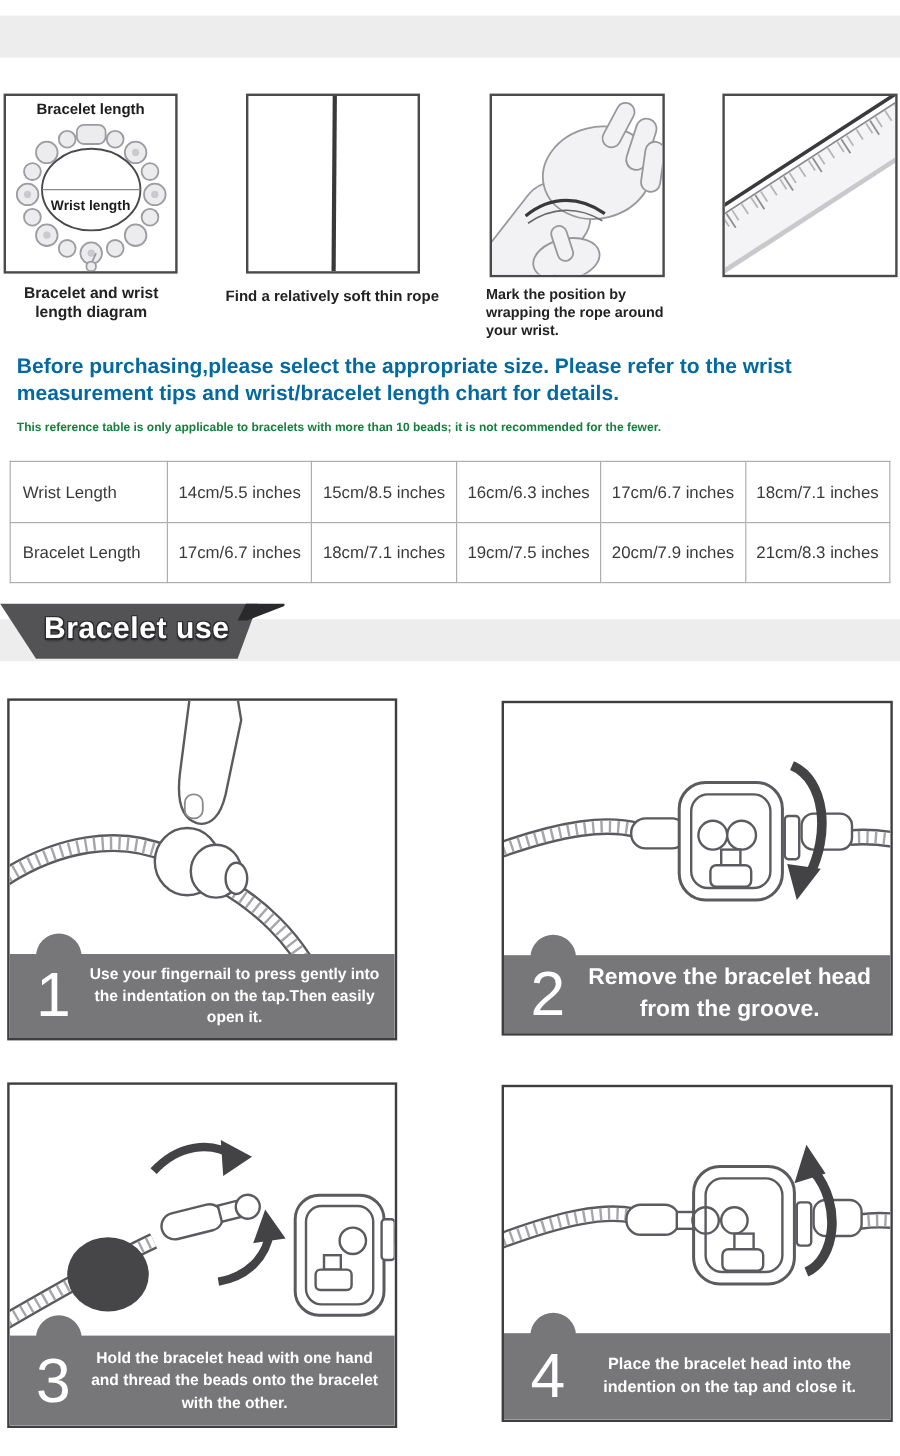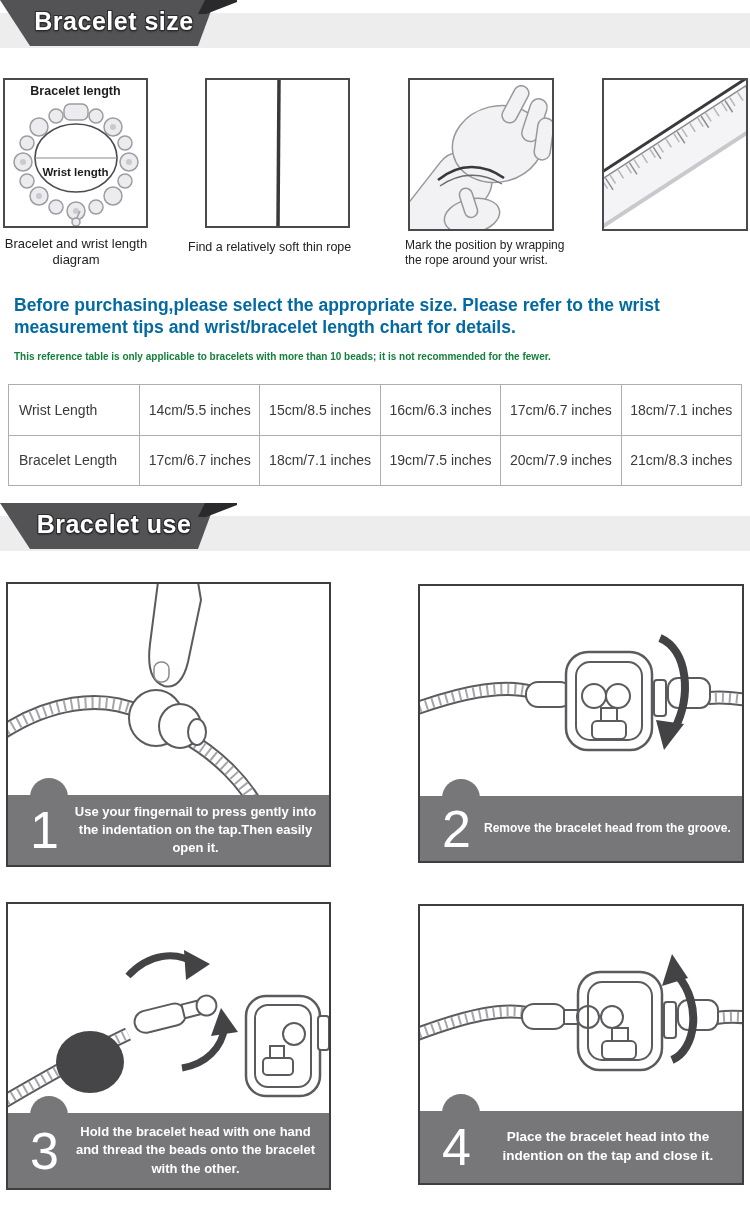--- a/index.html
+++ b/index.html
@@ -47,13 +47,6 @@
 <div id="page">
 
   <div class="strip" style="top:13px"></div>
-  <div class="ribbon" style="top:0">
-    <svg width="240" height="48">
-      <polygon points="0,0 215,0 198,46 30,46" fill="#535356"></polygon>
-      <polygon points="205,0 237,0 237,2 206,14 198,14" fill="#2a2a2c"></polygon>
-    </svg>
-    <span class="title">Bracelet size</span>
-  </div>
 
   <div class="figbox" style="left:3px;top:78px;width:145px;height:150px">
     <svg class="art" width="141" height="146" viewBox="0 0 141 146">

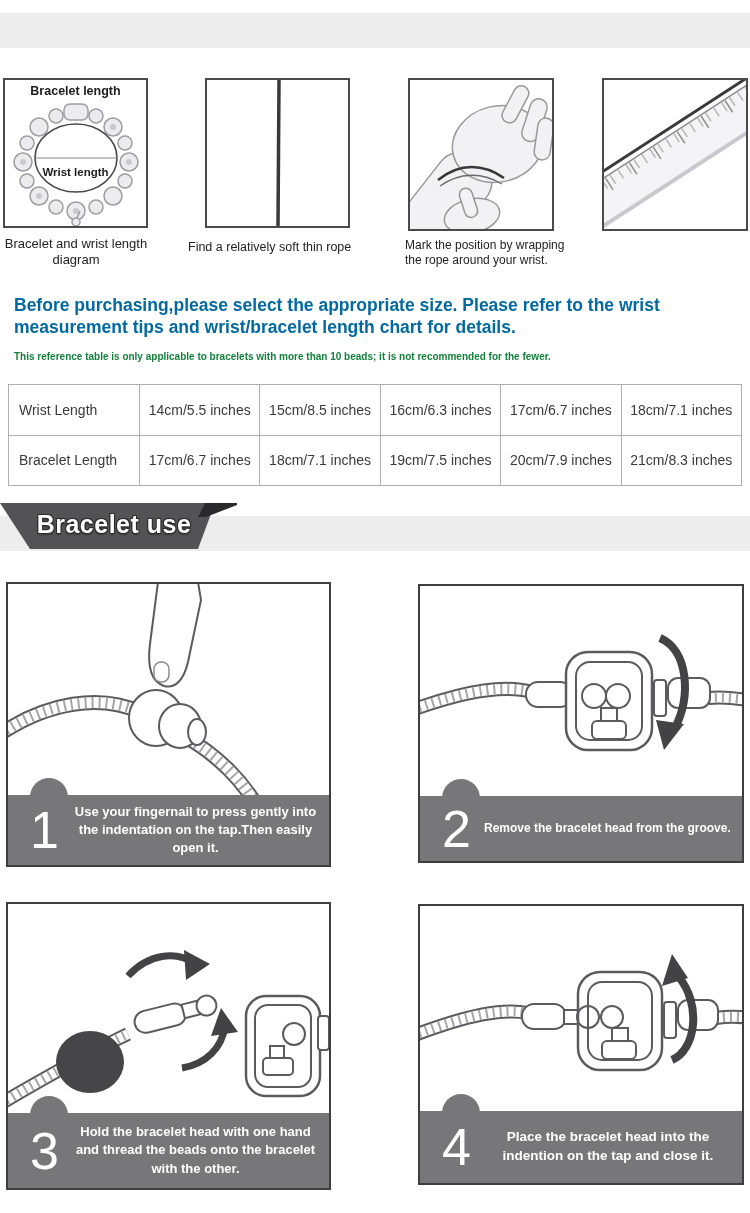--- a/index.html
+++ b/index.html
@@ -16,7 +16,7 @@
 
   
   .figbox{position:absolute;background:#fff;border:2px solid #4a4a4c;box-sizing:border-box;overflow:hidden;}
-  .figcap{position:absolute;font-weight:400;color:#222;font-size:12.5px;line-height:1.25;}
+  .figcap{position:absolute;font-weight:700;color:#222;font-size:12.5px;line-height:1.25;}
   .flabel{position:absolute;left:0;width:100%;text-align:center;font-weight:700;color:#1c1c1e;}
 
   

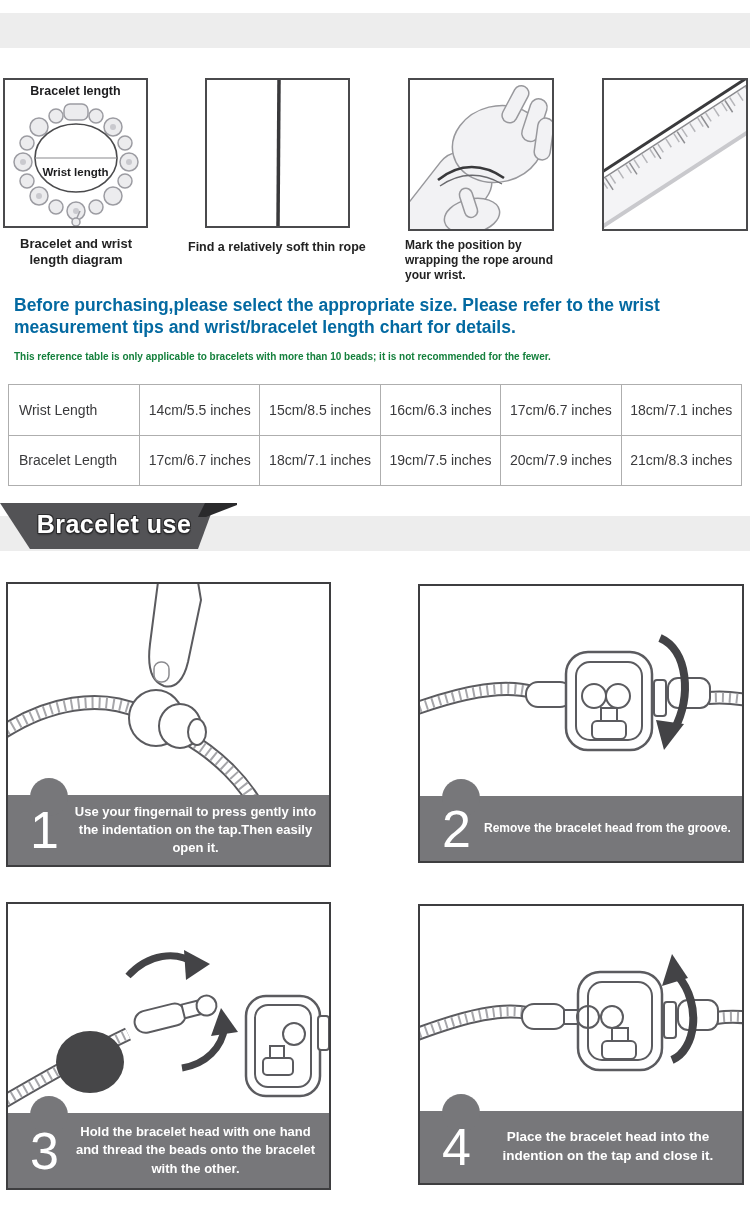--- a/index.html
+++ b/index.html
@@ -197,7 +197,7 @@
     </svg>
     <div class="band" style="height:65px">
       <span class="stepnum">2</span>
-      <span class="steptext" style="font-size:12px">Remove the bracelet head from the groove.</span>
+      <span class="steptext" style="font-size:19px">Remove the bracelet head from the groove.</span>
     </div>
   </div>
 

